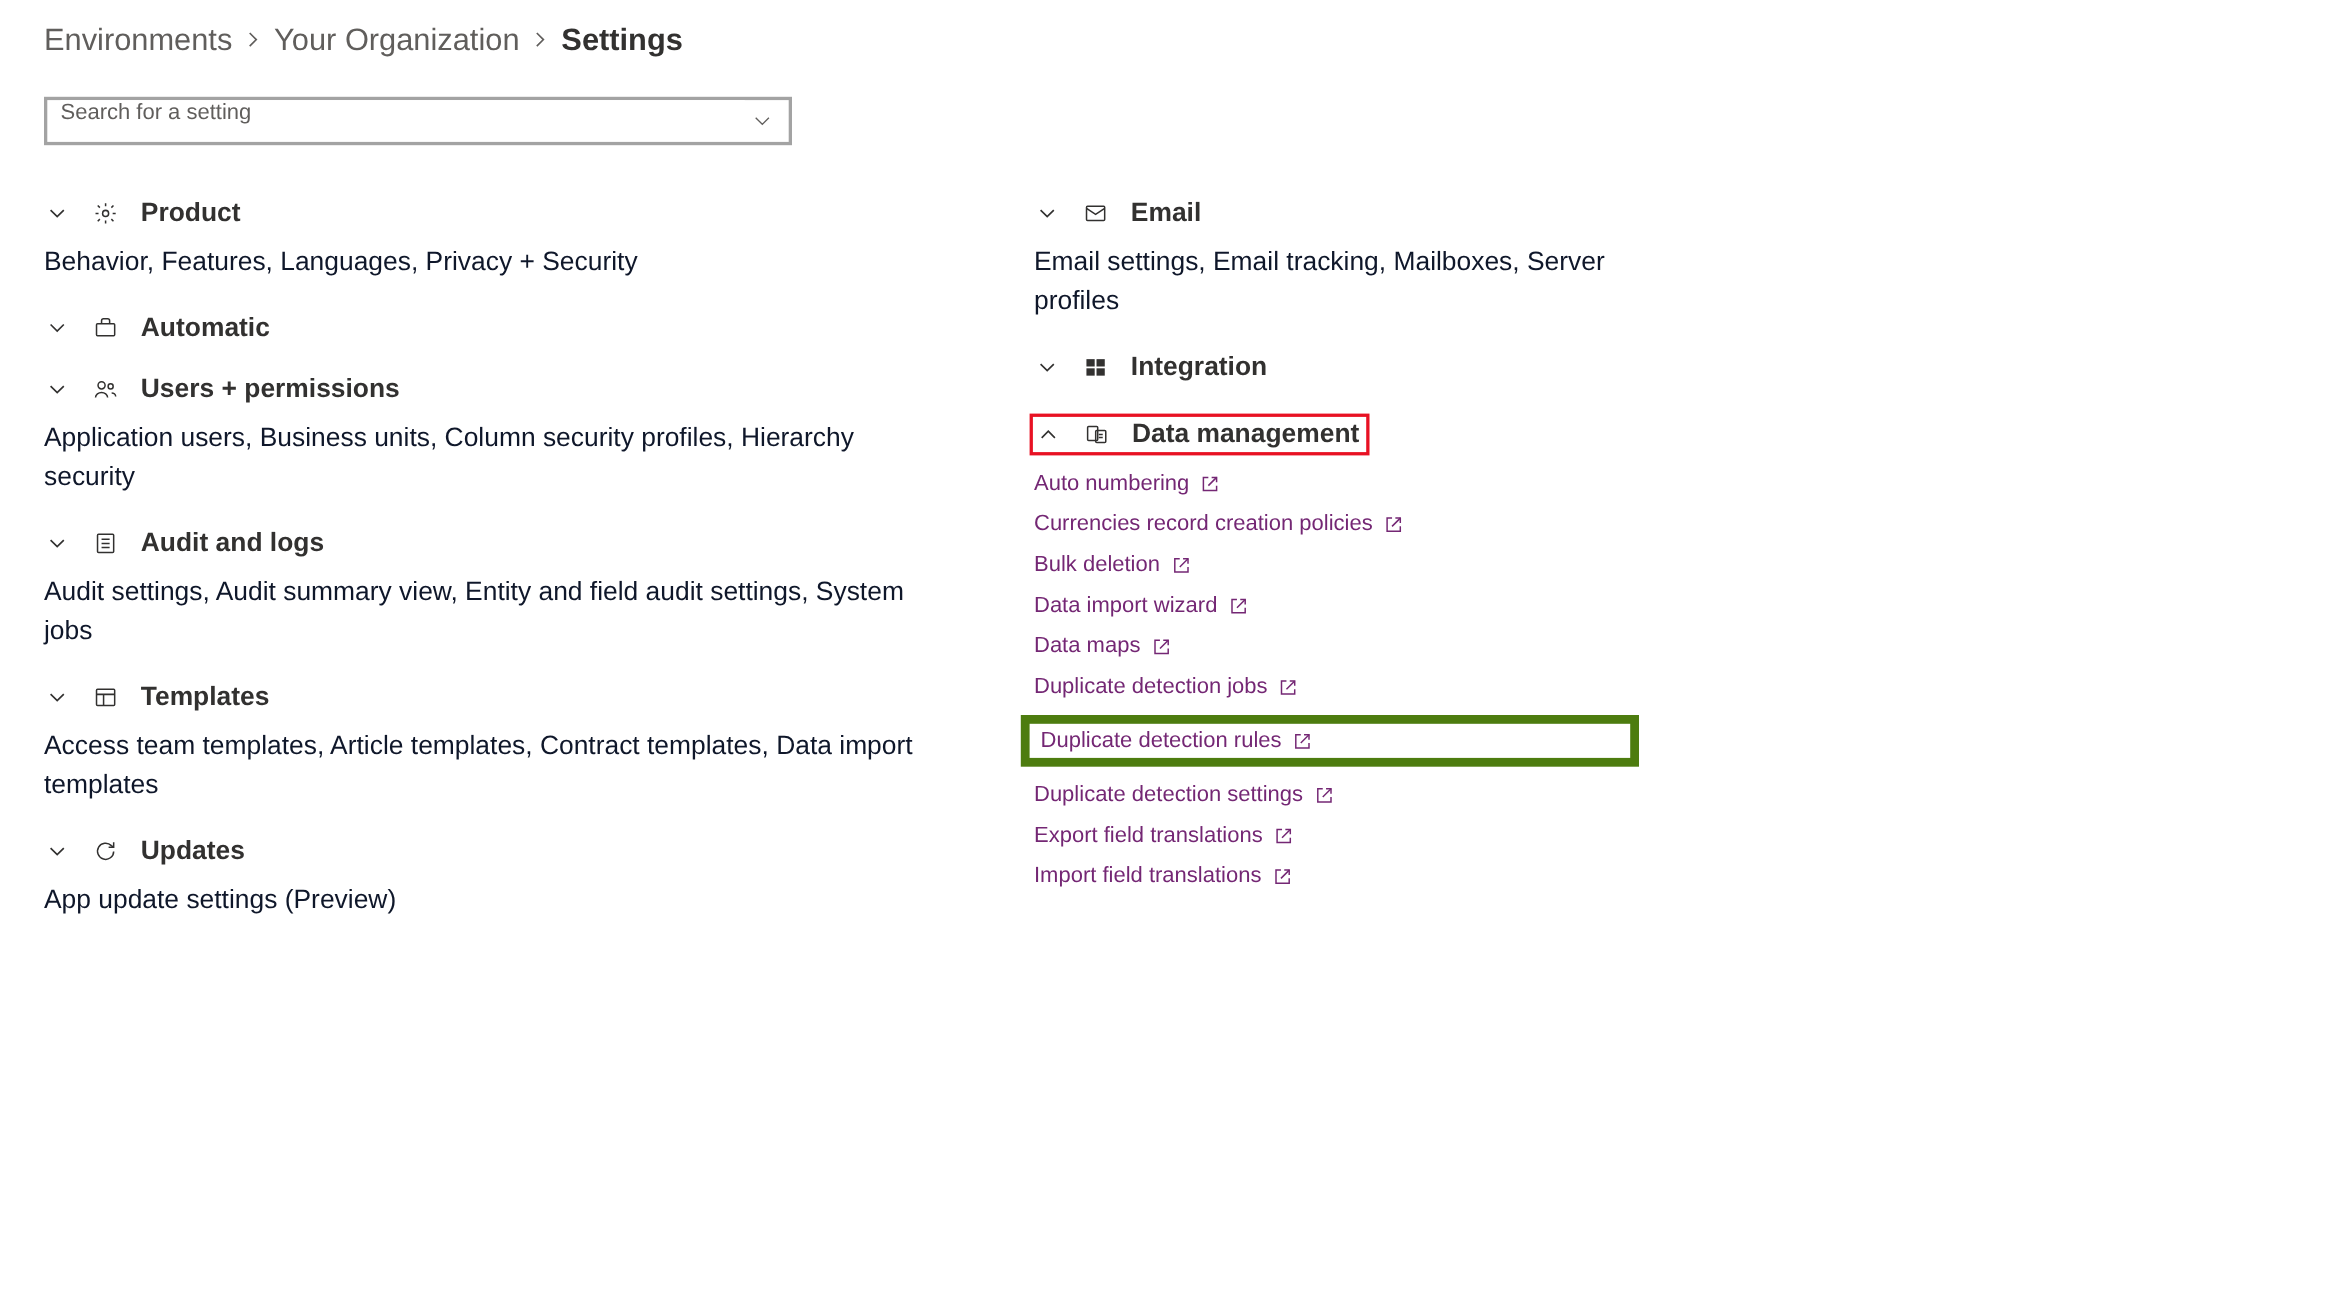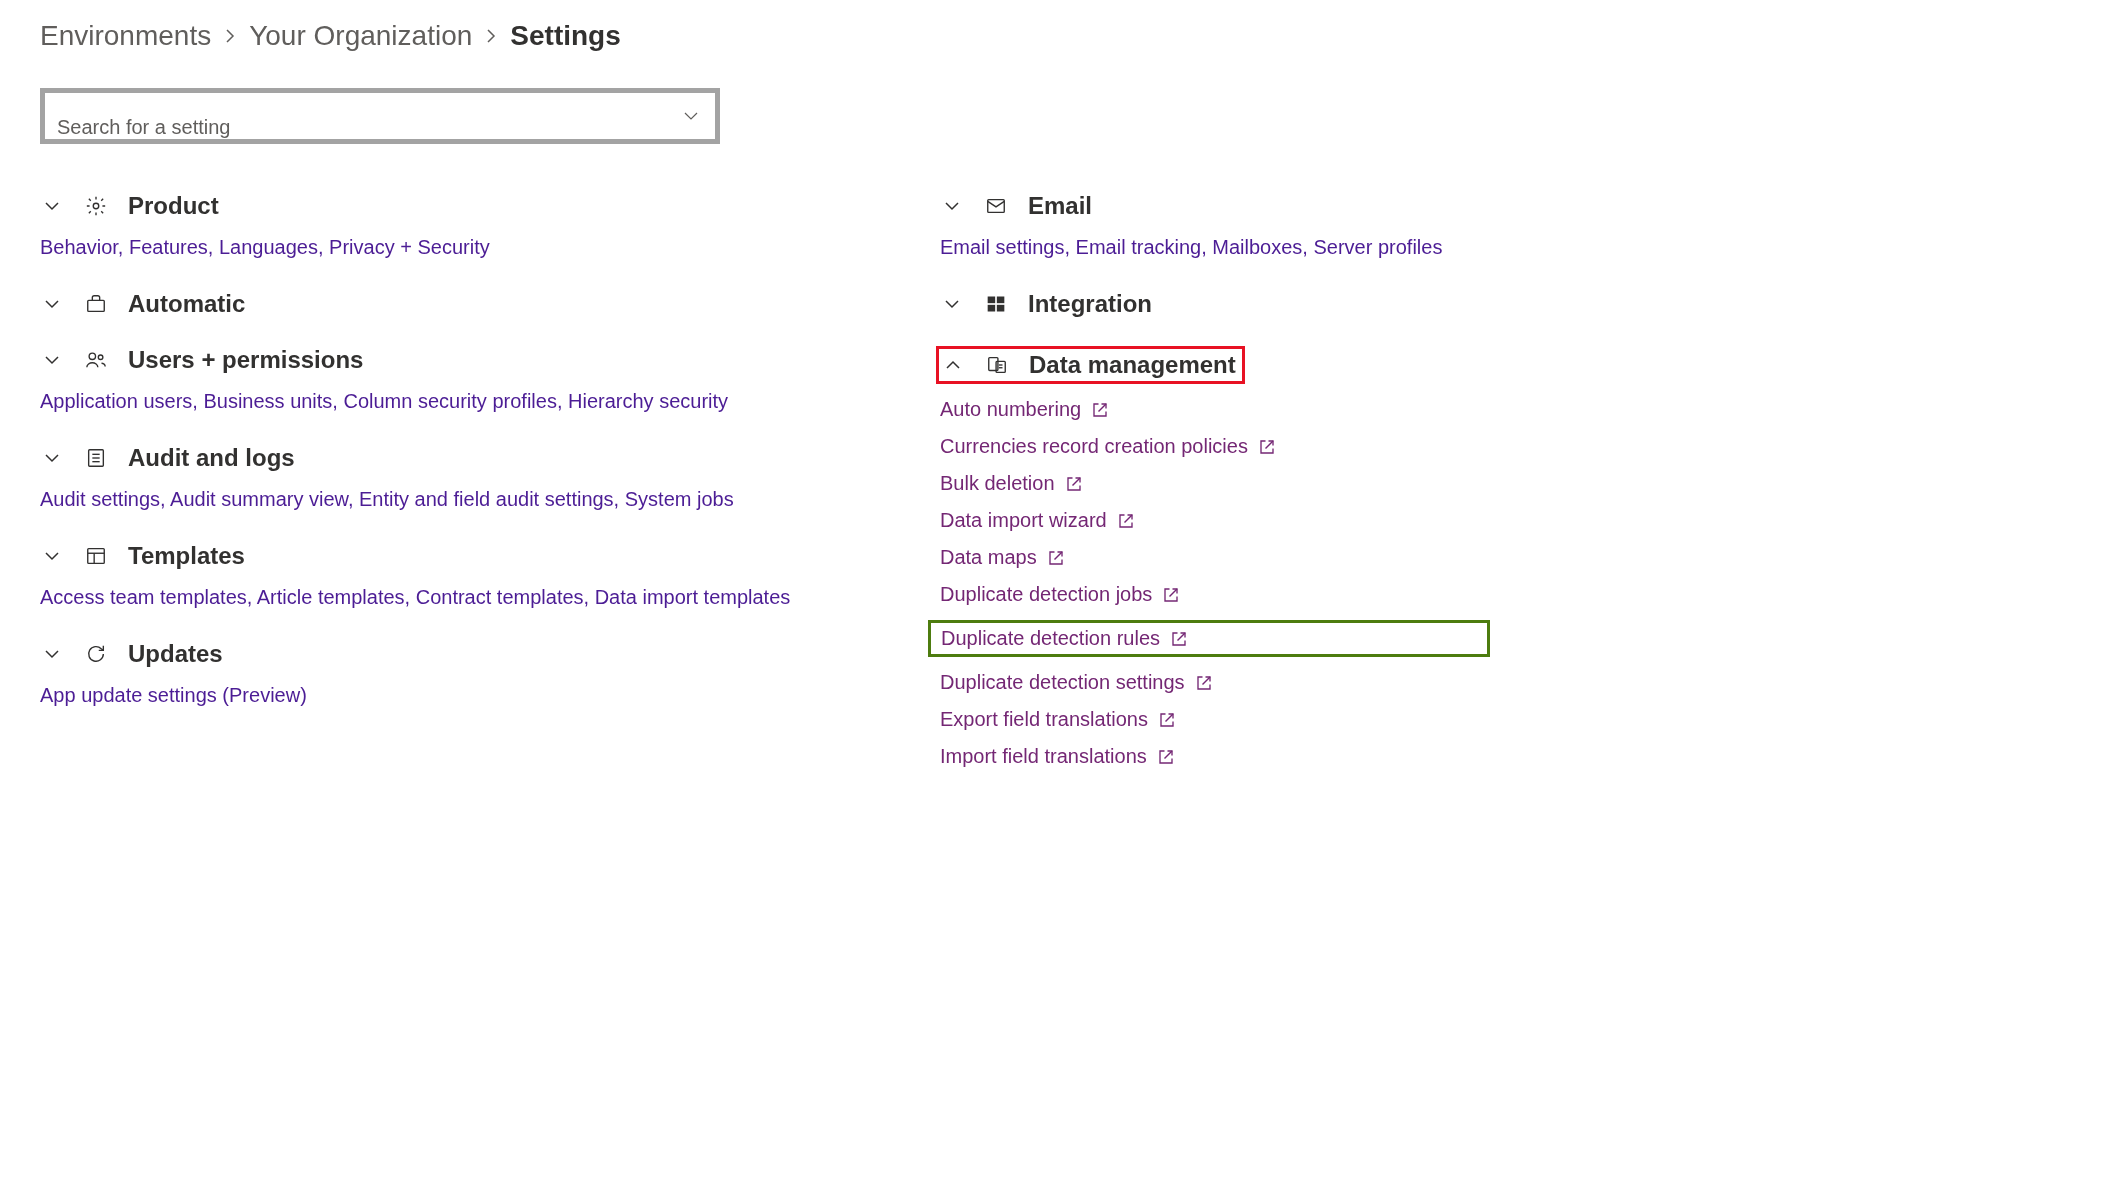--- a/index.html
+++ b/index.html
@@ -35,14 +35,14 @@
   }
   .search-box {
     width: 680px;
-    height: 56px;
-    border: 5px solid #a3a3a3;
+    height: 44px;
+    border: 3px solid #a3a3a3;
     padding: 0 40px 0 12px;
     font-size: 20px;
     color: #605e5c;
     position: relative;
     display: flex;
-    align-items: flex-end;
+    align-items: flex-start;
     margin-bottom: 48px;
   }
   .search-box input {

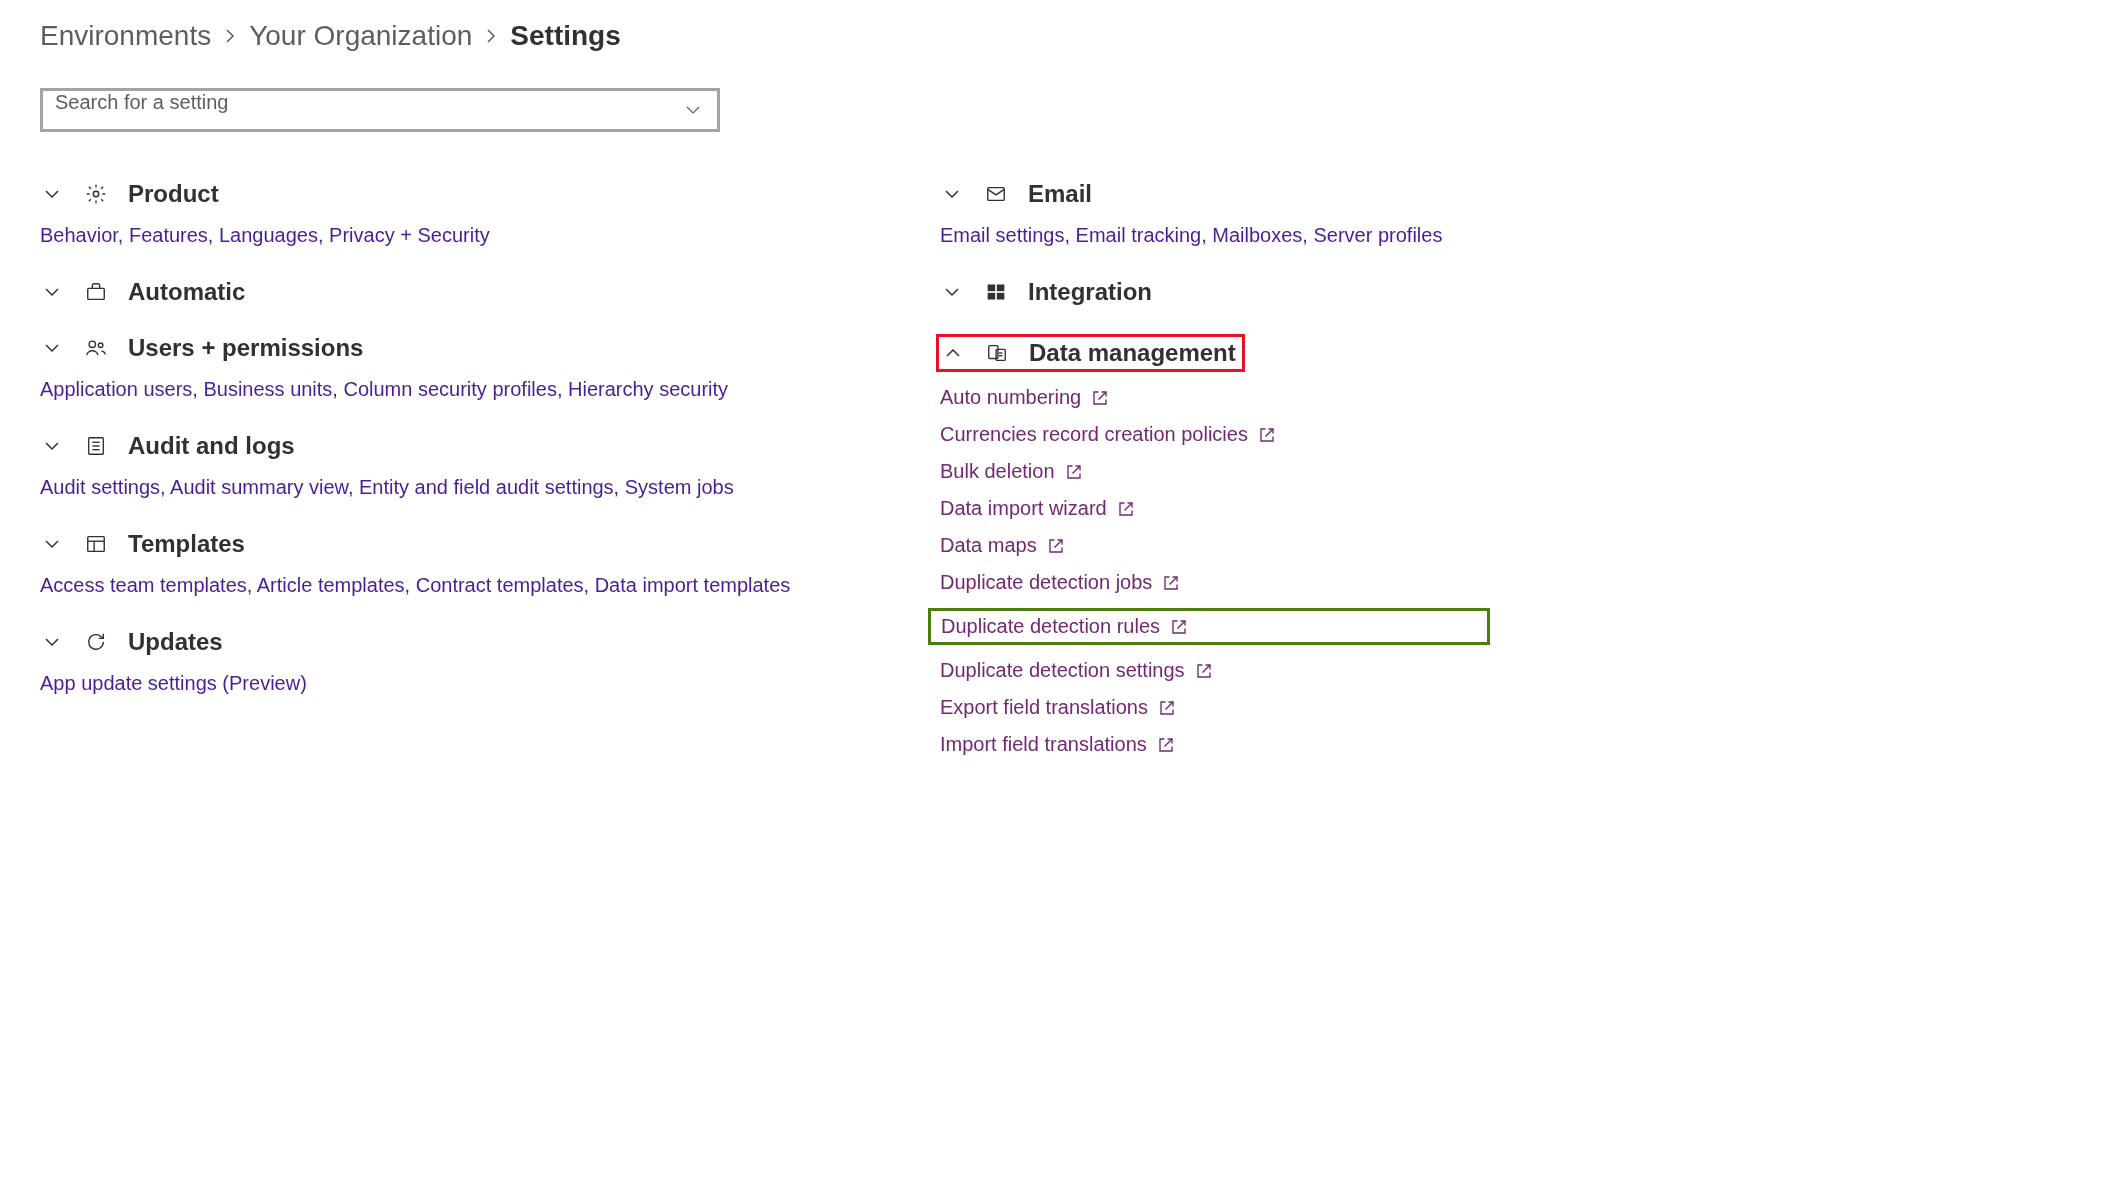--- a/index.html
+++ b/index.html
@@ -107,8 +107,8 @@
     color: #323130;
   }
   .section-description {
-    font-size: 20px;
-    color: #4c1d95;
+    font-size: 24px;
+    color: #0f172a;
     line-height: 1.5;
   }
   .link-list {

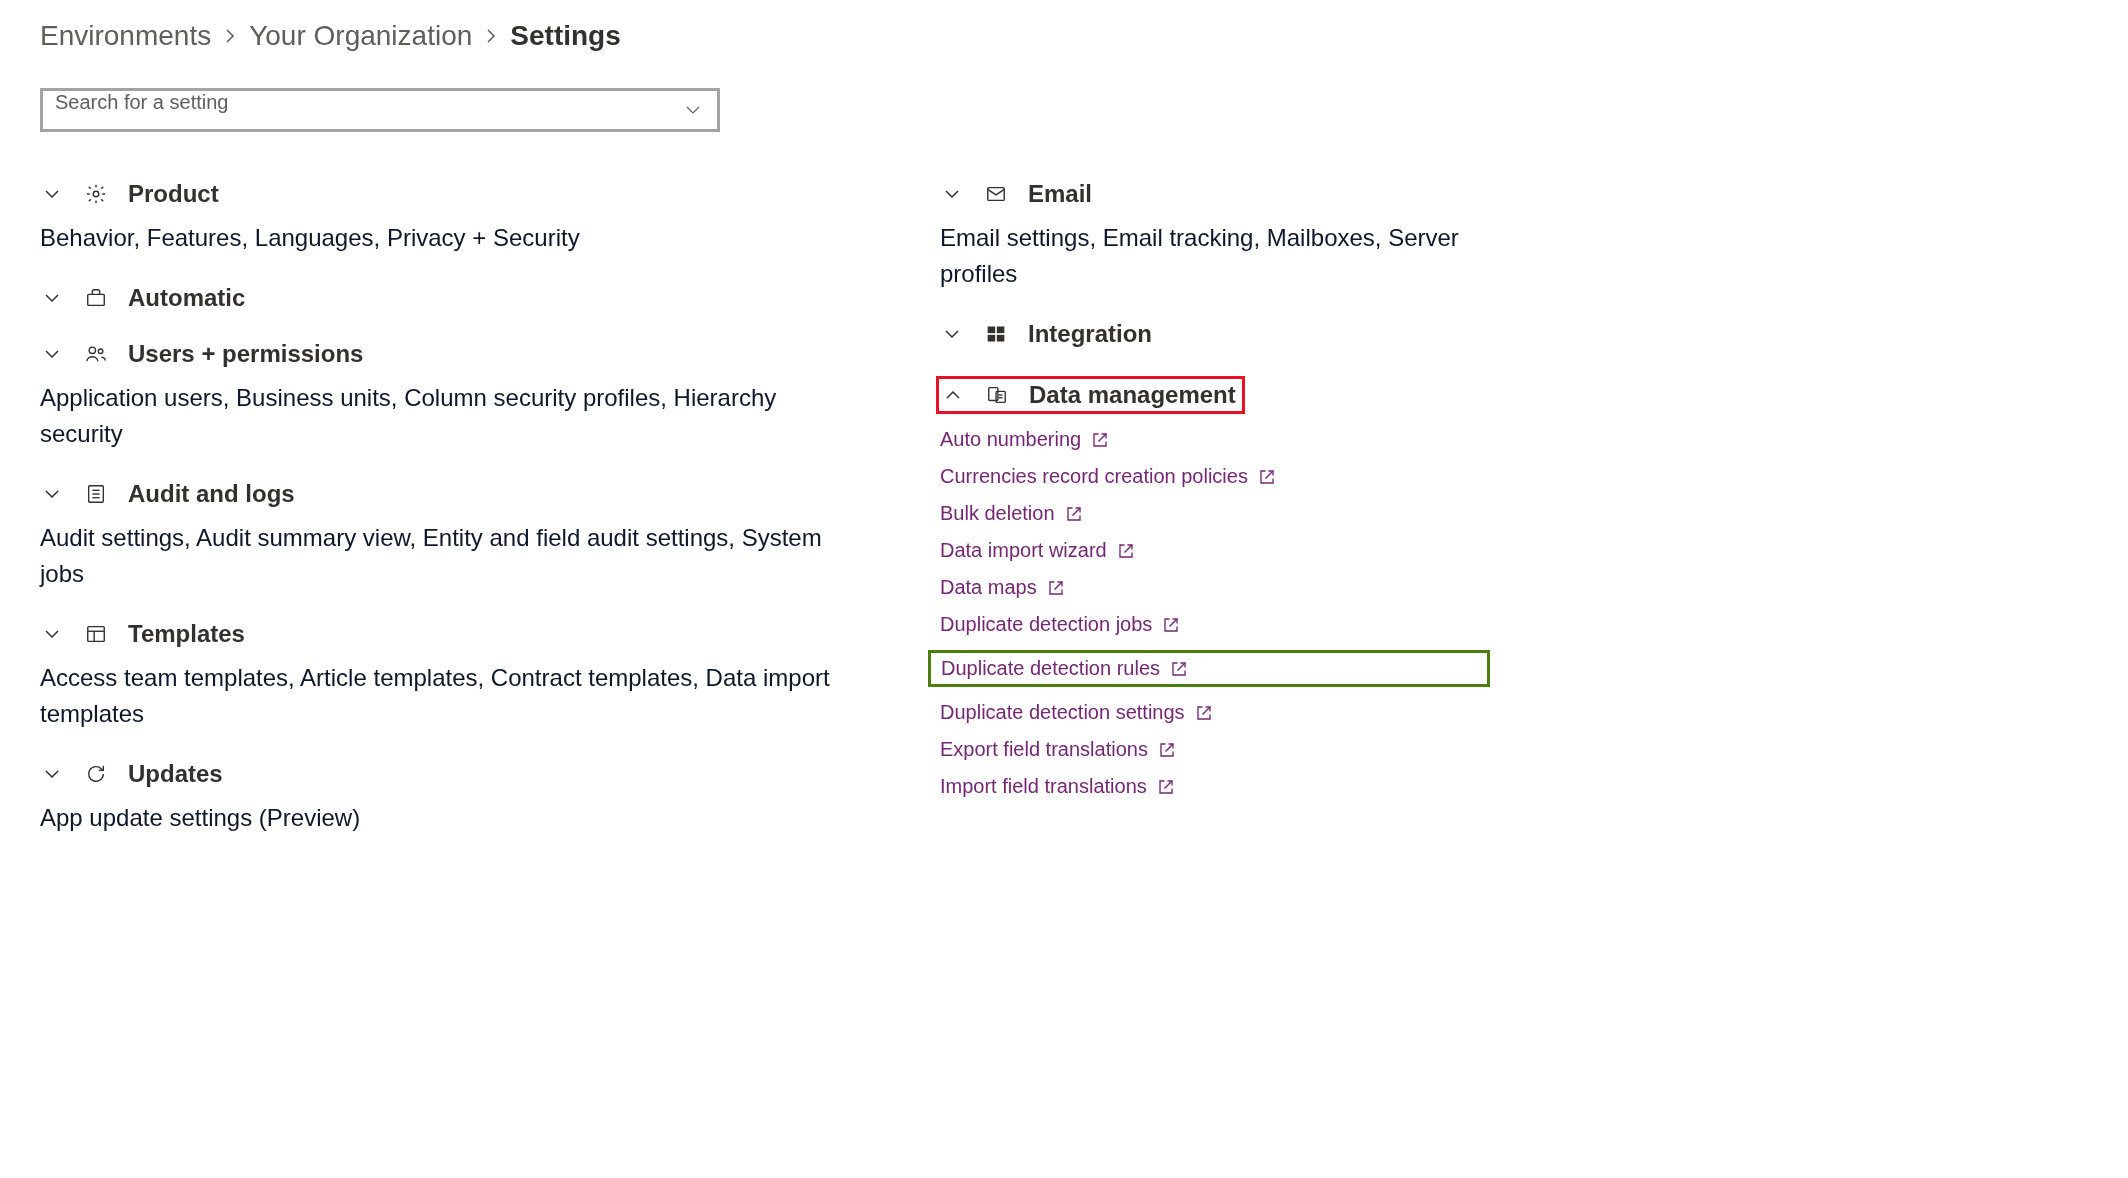--- a/index.html
+++ b/index.html
@@ -130,7 +130,7 @@
     height: 18px;
   }
   .highlight-box {
-    border: 3px solid #4d7c0f;
+    border: 8px solid #4d7c0f;
     padding: 4px 10px;
     display: inline-flex;
     align-items: center;

